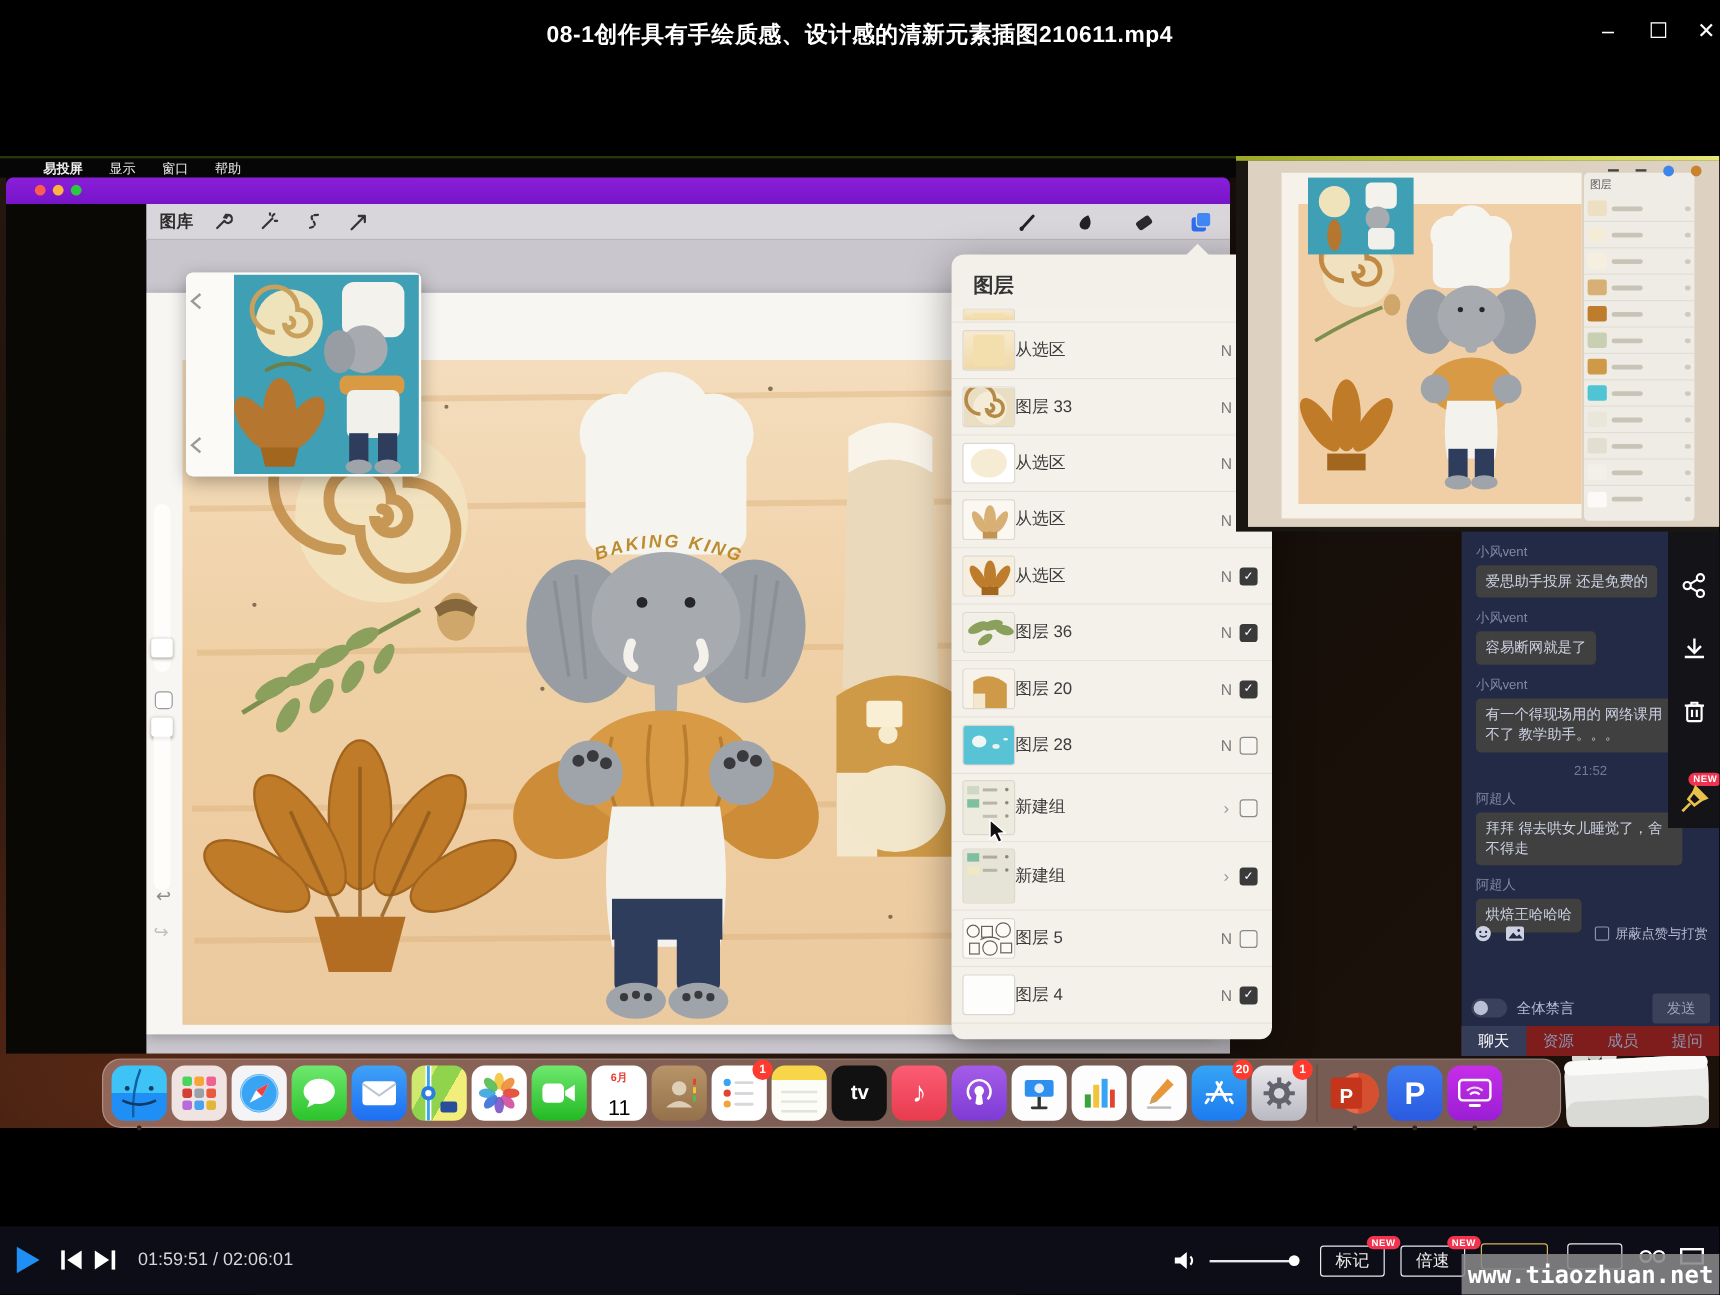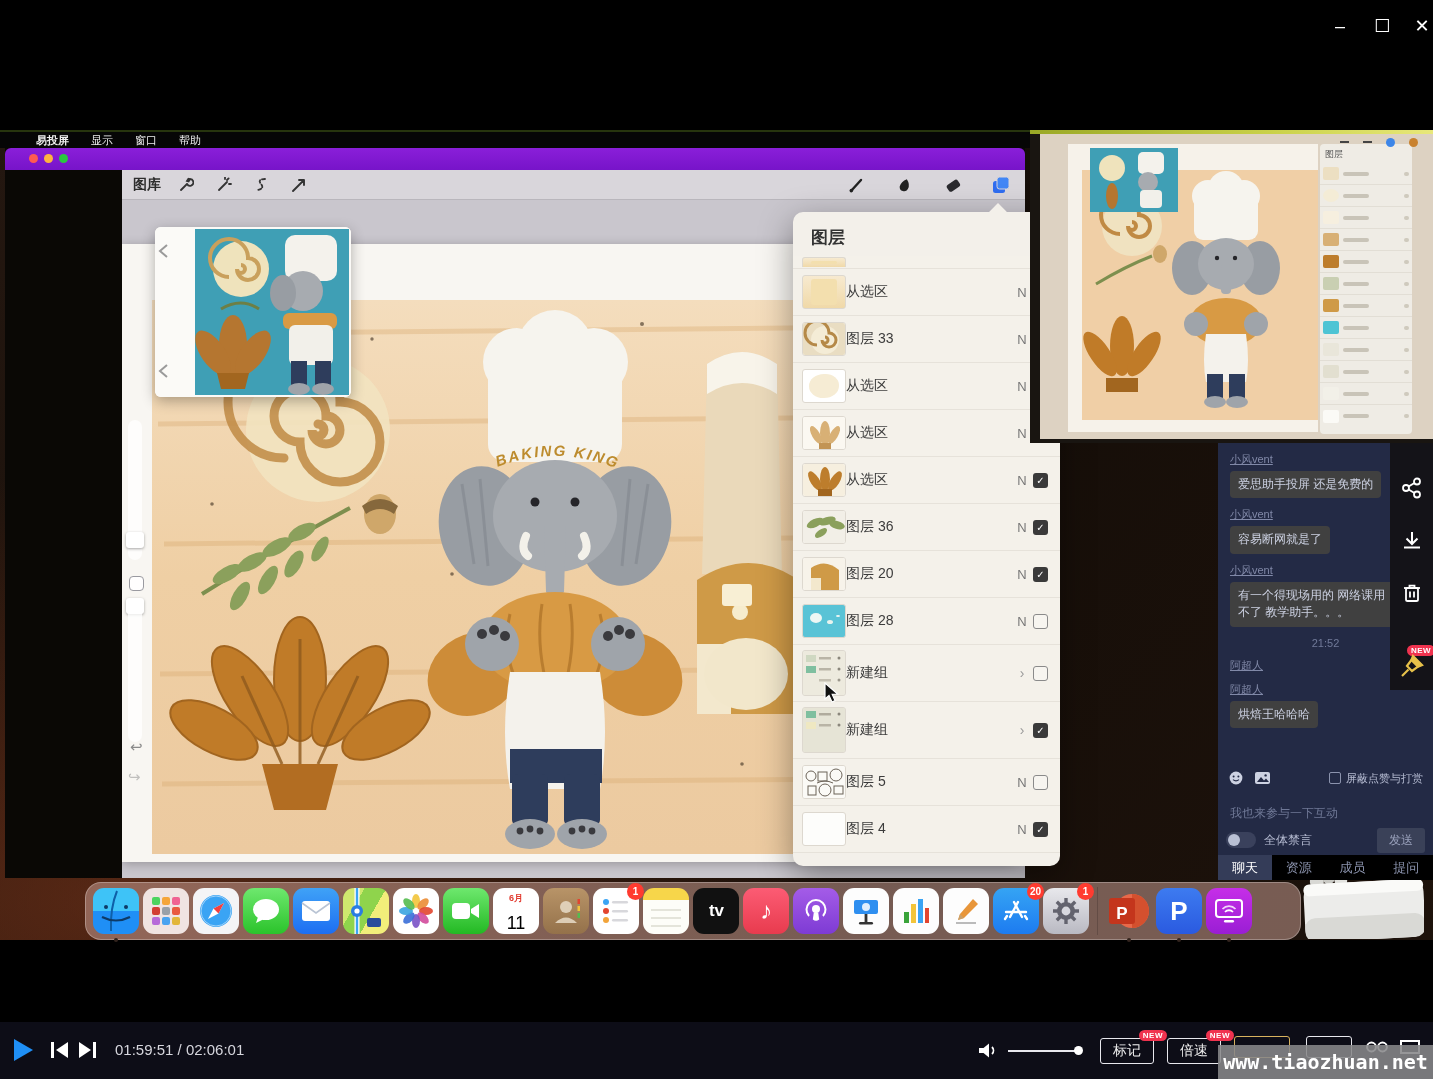--- a/index.html
+++ b/index.html
@@ -145,6 +145,7 @@
 
 <div id="stage">
 
+  <div class="abs vtitle">08-1创作具有手绘质感、设计感的清新元素插图210611.mp4</div>
   <div class="abs winctl" style="left:1326px;">–</div>
   <div class="abs winctl" style="left:1368px;">☐</div>
   <div class="abs winctl" style="left:1408px;">✕</div>

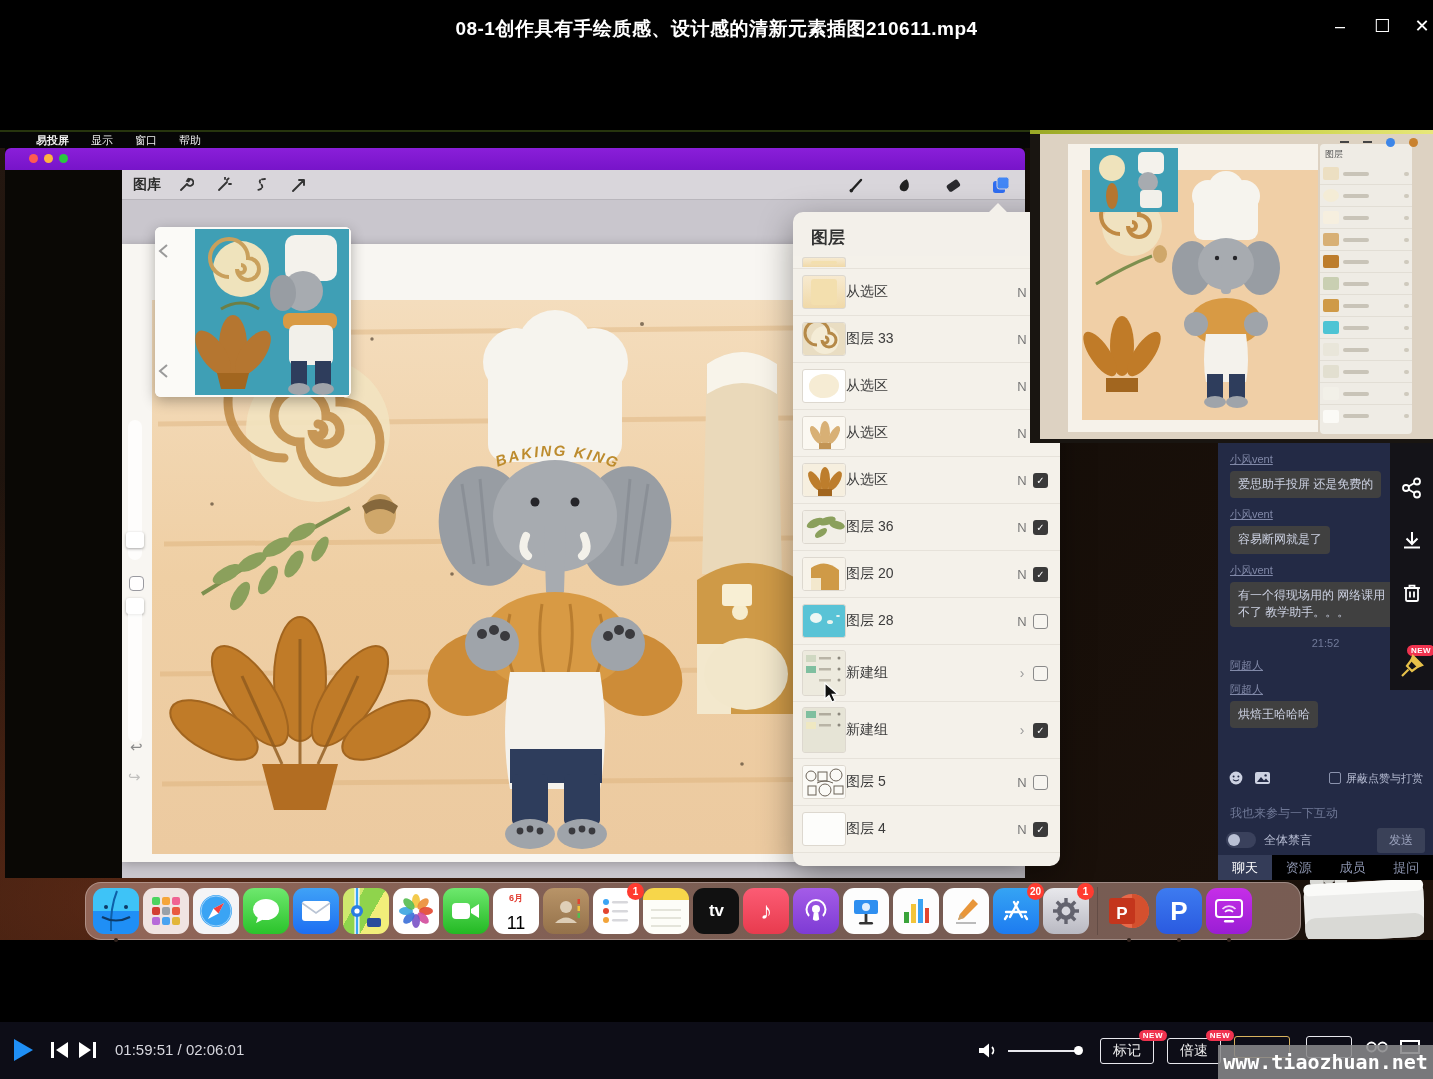--- a/index.html
+++ b/index.html
@@ -91,7 +91,7 @@
 
   
   .chat{top:443px;left:1218px;width:215px;height:437px;background:#232a45;z-index:9;color:#cfd3e0;}
-  .msguser{font-size:11px;color:#8189a8;margin:9px 0 4px 12px;text-decoration:underline;}
+  .msguser{font-size:11px;color:#8189a8;margin:9px 0 4px 12px;}
   .msgbubble{display:inline-block;background:#404040;border-radius:4px;padding:5px 8px;margin-left:12px;
              font-size:12px;color:#ccd1e2;max-width:172px;line-height:1.45;}
   .msgtime{text-align:center;font-size:11px;color:#717a99;margin-top:10px;}

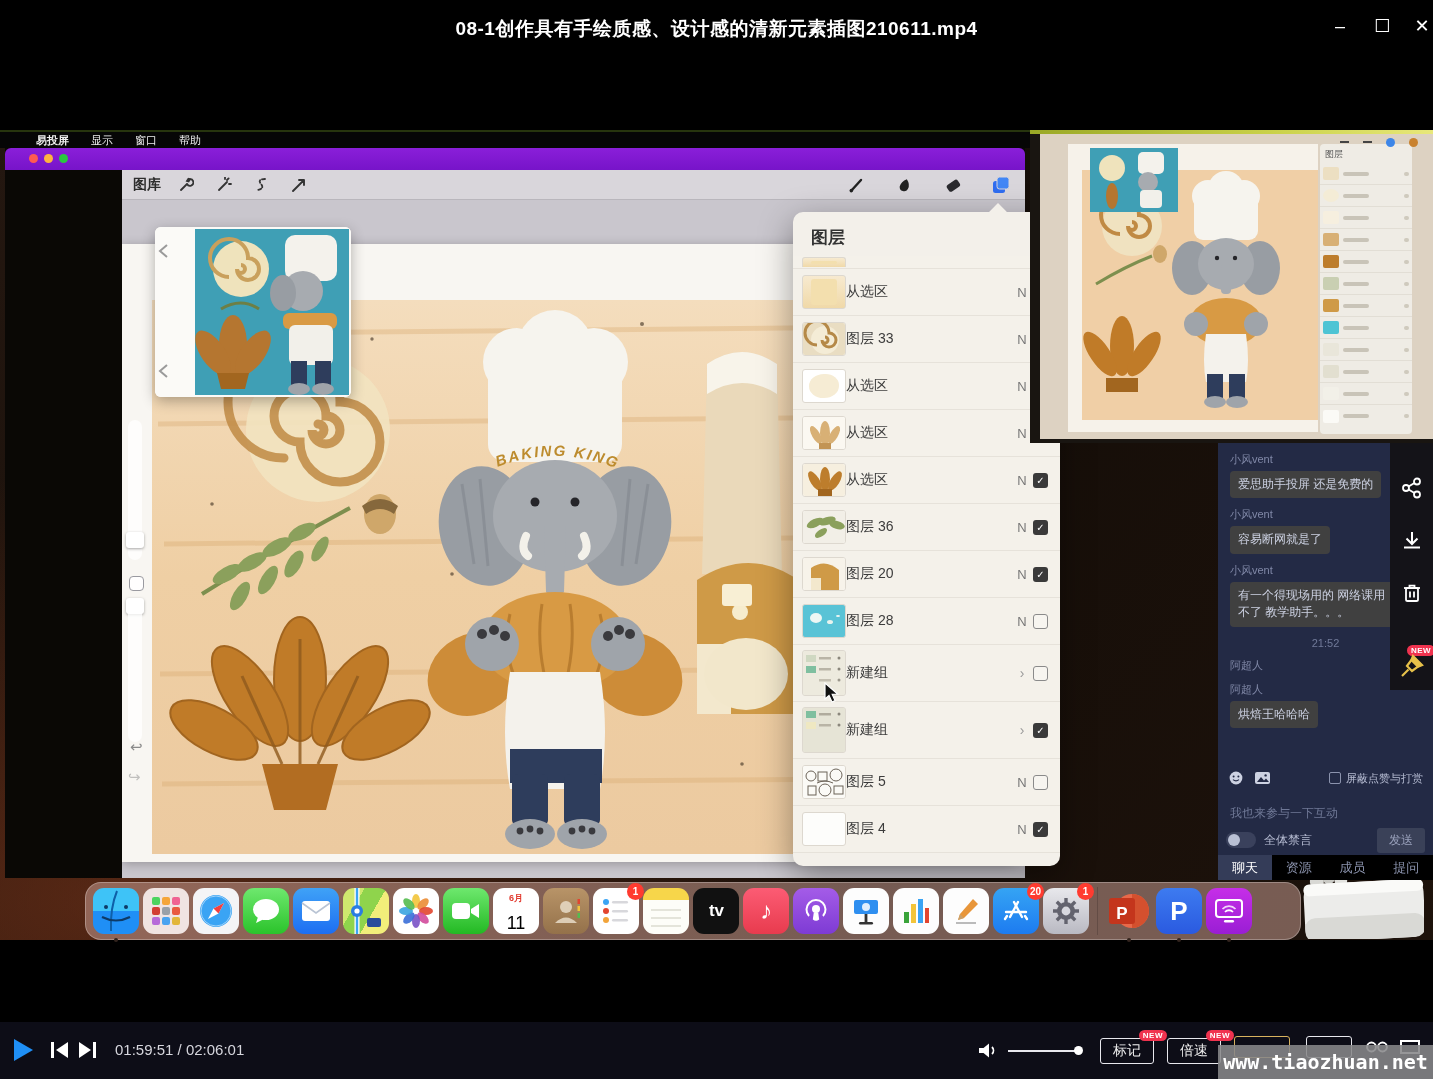--- a/index.html
+++ b/index.html
@@ -712,6 +712,7 @@
     <div><span class="msgbubble">有一个得现场用的 网络课用不了 教学助手。。。</span></div>
     <div class="msgtime">21:52</div>
     <div class="msguser">阿超人</div>
+    <div><span class="msgbubble">拜拜 得去哄女儿睡觉了，舍不得走</span></div>
     <div class="msguser">阿超人</div>
     <div><span class="msgbubble">烘焙王哈哈哈</span></div>
 

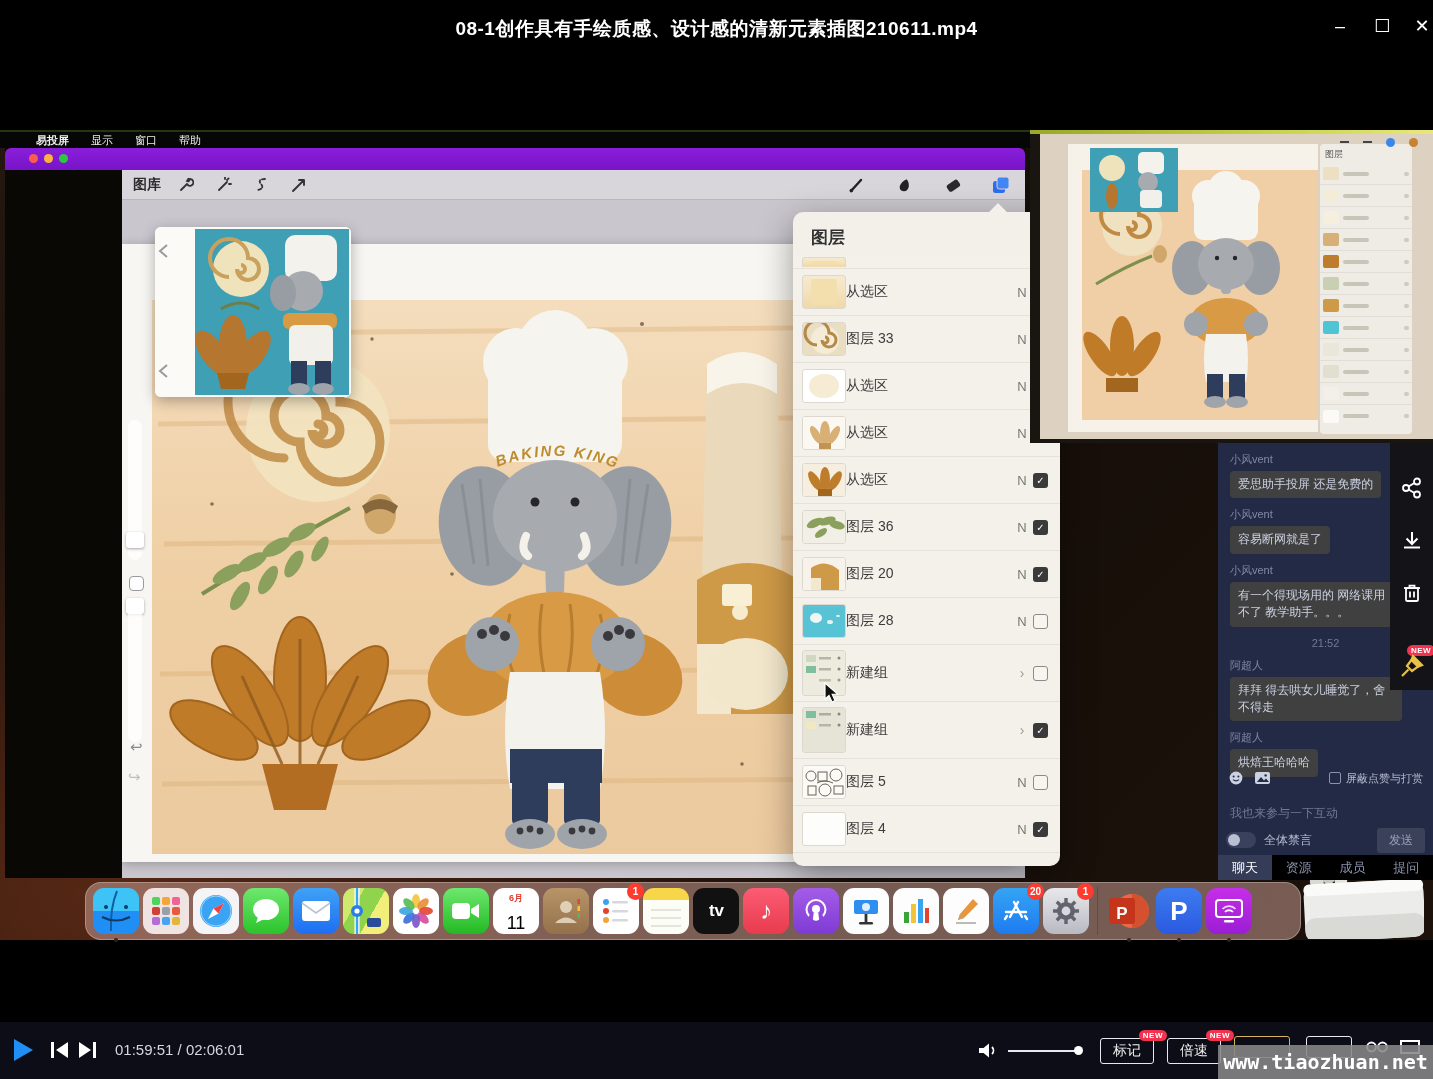--- a/index.html
+++ b/index.html
@@ -734,7 +734,6 @@
       </div>
     </div>
 
-    <input class="chat-input" placeholder="我也来参与一下互动" style="">
 
     <div class="chat-bottom">
       <div class="toggle">

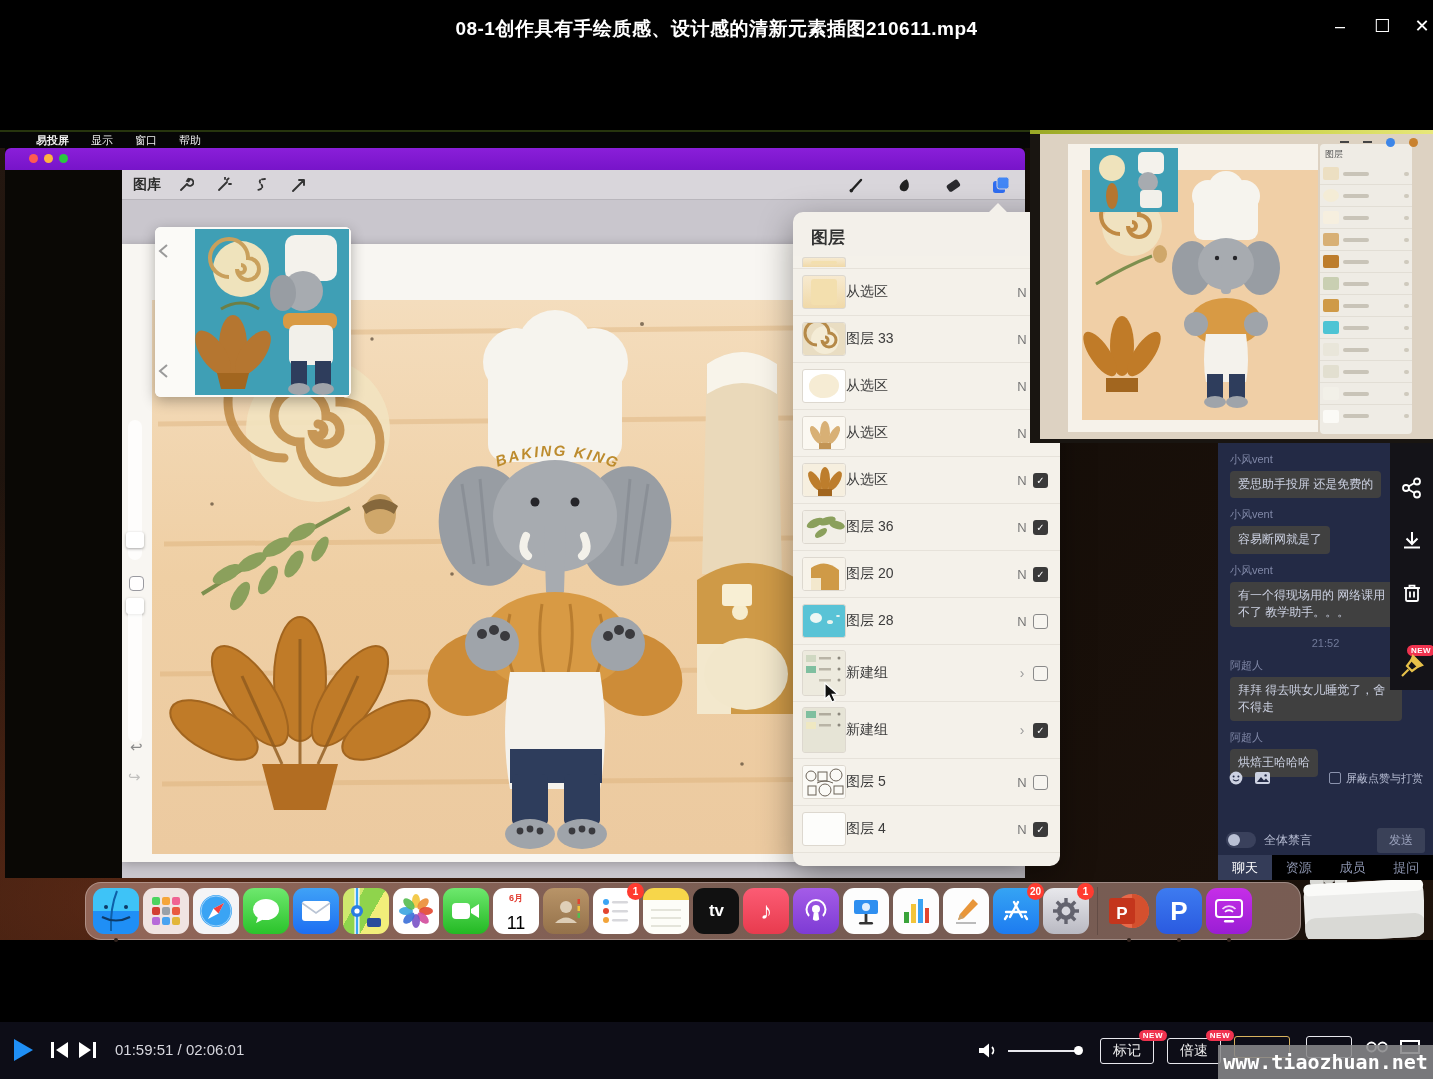--- a/index.html
+++ b/index.html
@@ -106,7 +106,7 @@
   .toggle .knob{position:absolute;left:2px;top:2px;width:12px;height:12px;border-radius:50%;background:#b9c0d4;}
   .mutelabel{font-size:12px;color:#b6bcd2;}
   .sendbtn{margin-left:auto;background:#3a4158;color:#9aa2bc;font-size:12px;border-radius:3px;padding:4px 12px;}
-  .chat-tabs{position:absolute;left:0;right:0;bottom:0;height:25px;background:#000000;display:flex;}
+  .chat-tabs{position:absolute;left:0;right:0;bottom:0;height:25px;background:#7f1d1d;display:flex;}
   .ctab{flex:1;display:flex;align-items:center;justify-content:center;font-size:13px;color:#8b93ad;}
   .ctab.active{background:#343c58;color:#fff;}
 

